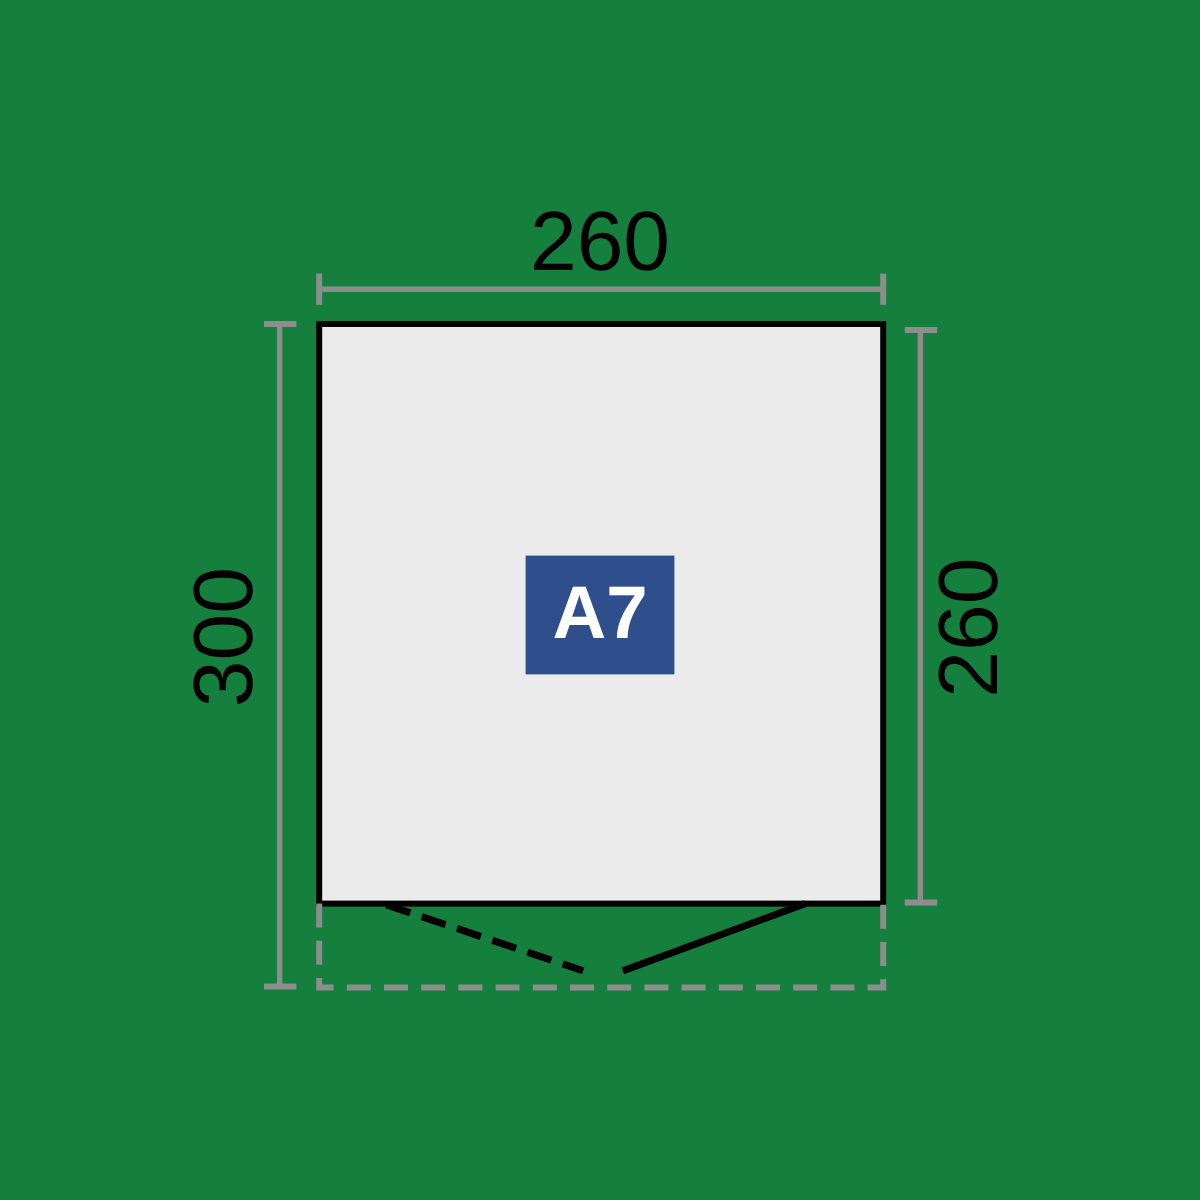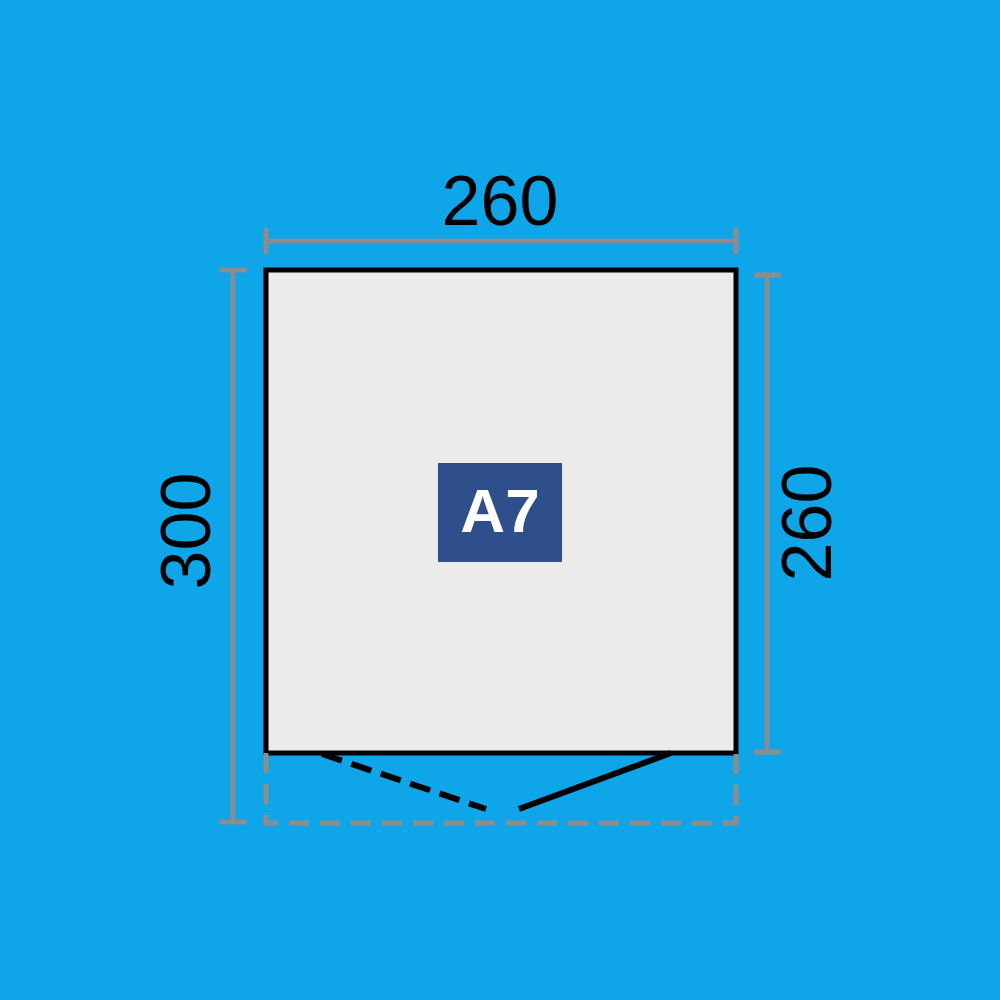--- a/index.html
+++ b/index.html
@@ -14,7 +14,7 @@
     position: relative;
     width: 1000px;
     height: 1000px;
-    background: #0ea5e9;
+    background: #15803d;
     overflow: hidden;
   }
   svg { display: block; }

